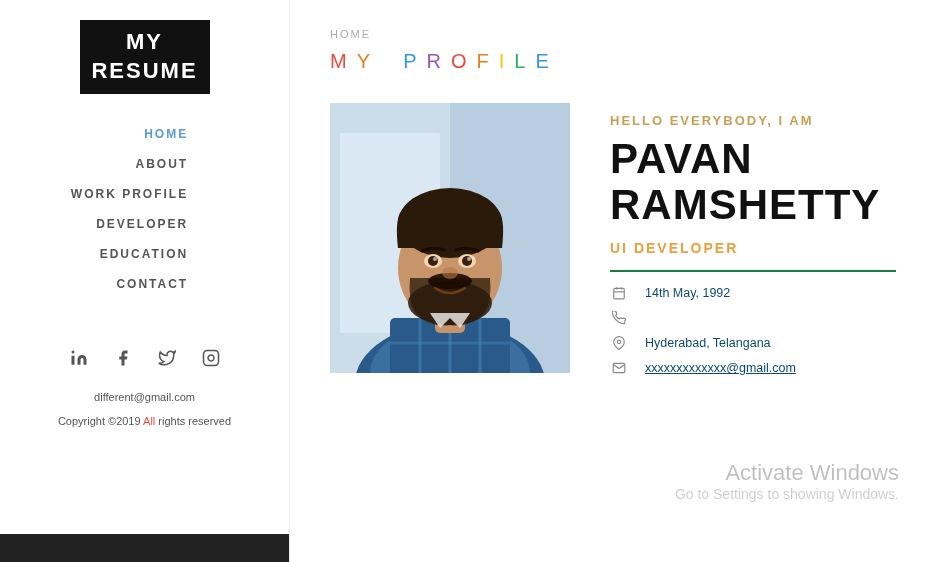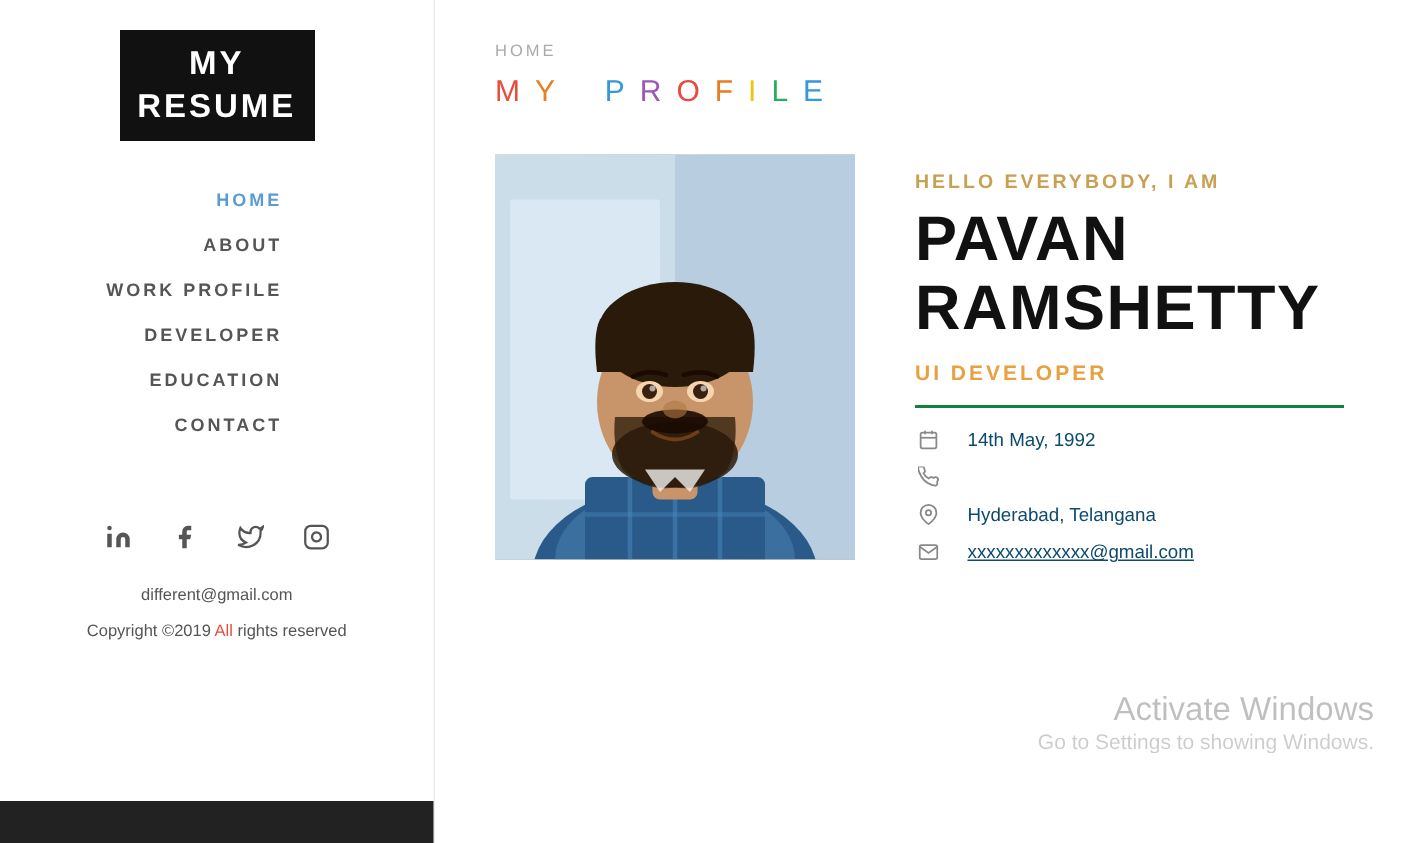--- a/index.html
+++ b/index.html
@@ -230,7 +230,7 @@
     .activate-watermark {
       position: fixed;
       bottom: 60px;
-      right: 0;
+      right: 17px;
       width: 400px;
       pointer-events: none;
       z-index: 9999;

